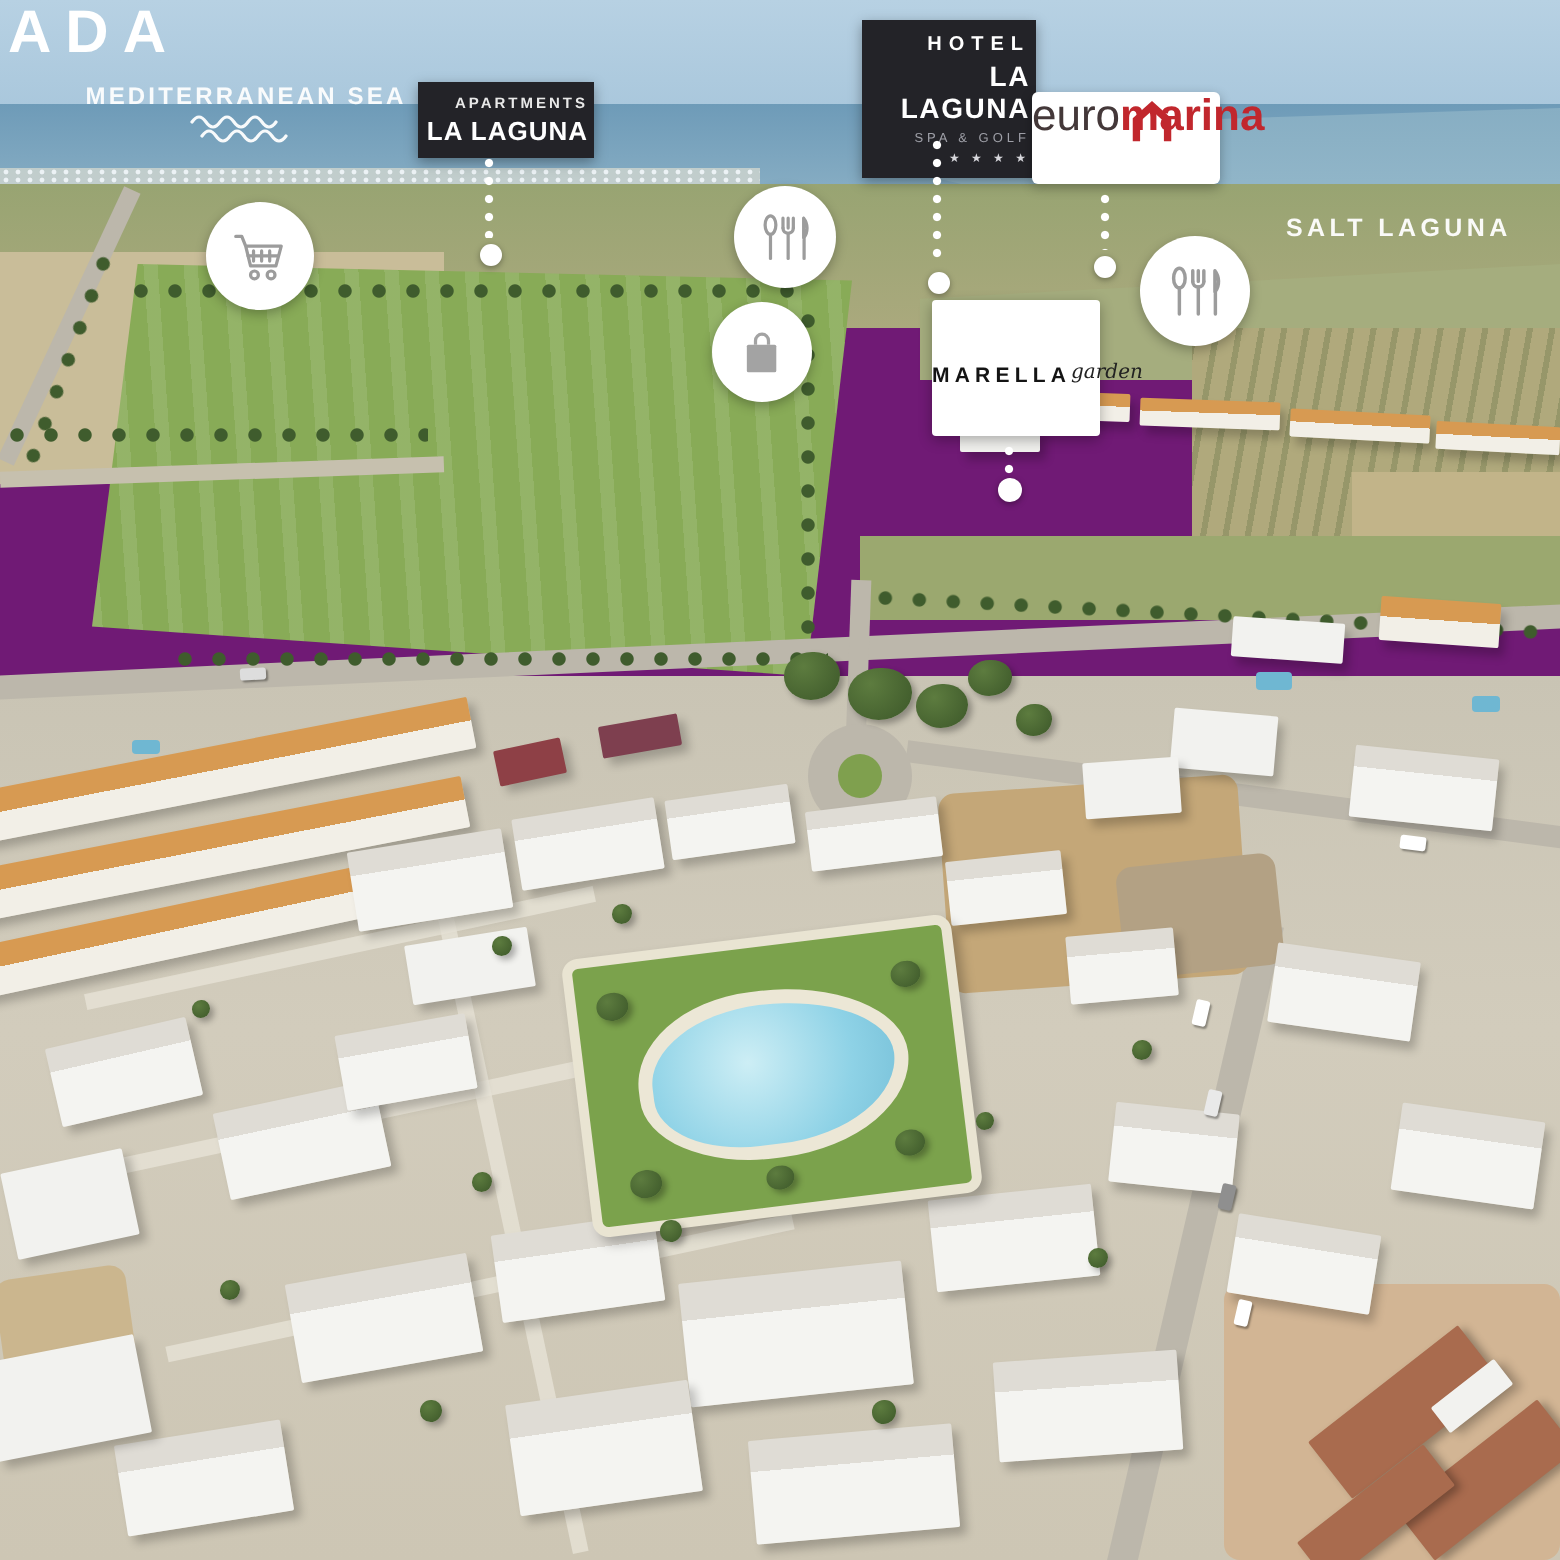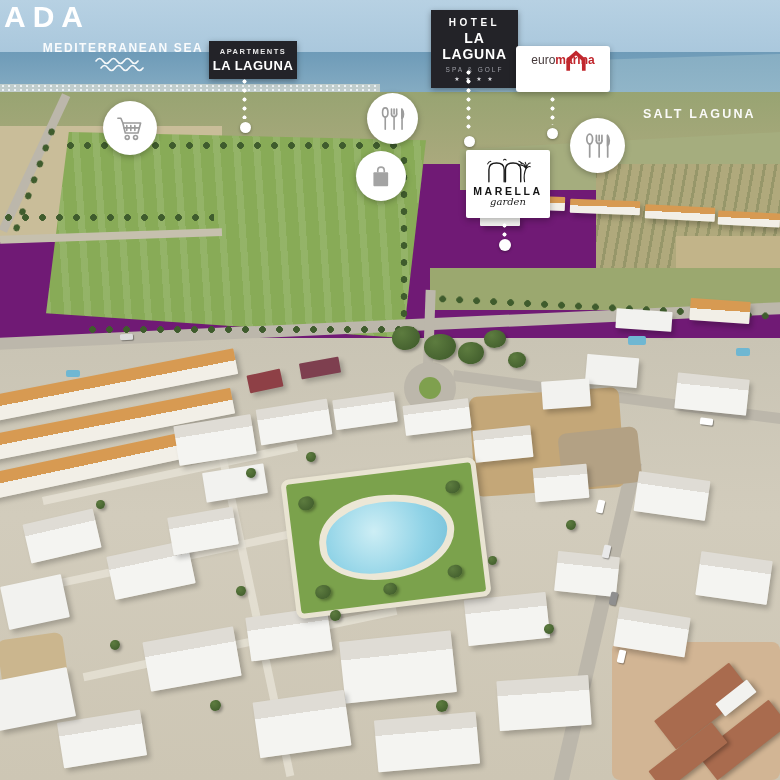--- a/index.html
+++ b/index.html
@@ -63,7 +63,7 @@
   .sealabel{left:42px;top:41px;width:162px;text-align:center;color:#fff;font-size:12px;
             font-weight:700;letter-spacing:1.6px;opacity:.93;}
   .saltlabel{left:643px;top:107px;color:#fff;font-size:12.5px;font-weight:700;letter-spacing:2.2px;opacity:.95;}
-  .badge{background:#232328;color:#fff;text-align:center;box-shadow:0 2px 6px rgba(0,0,0,.35);}
+  .badge{background:#232328;color:#fff;text-align:right;box-shadow:0 2px 6px rgba(0,0,0,.35);}
   .badge .l1{position:static;display:block;font-size:7.5px;letter-spacing:1.5px;font-weight:600;color:#e8e8e8;}
   .badge .l2{position:static;display:block;font-size:13px;font-weight:700;letter-spacing:.5px;margin-top:2px;}
   .badge-apartments{left:209px;top:41px;width:88px;padding:6px 3px;}

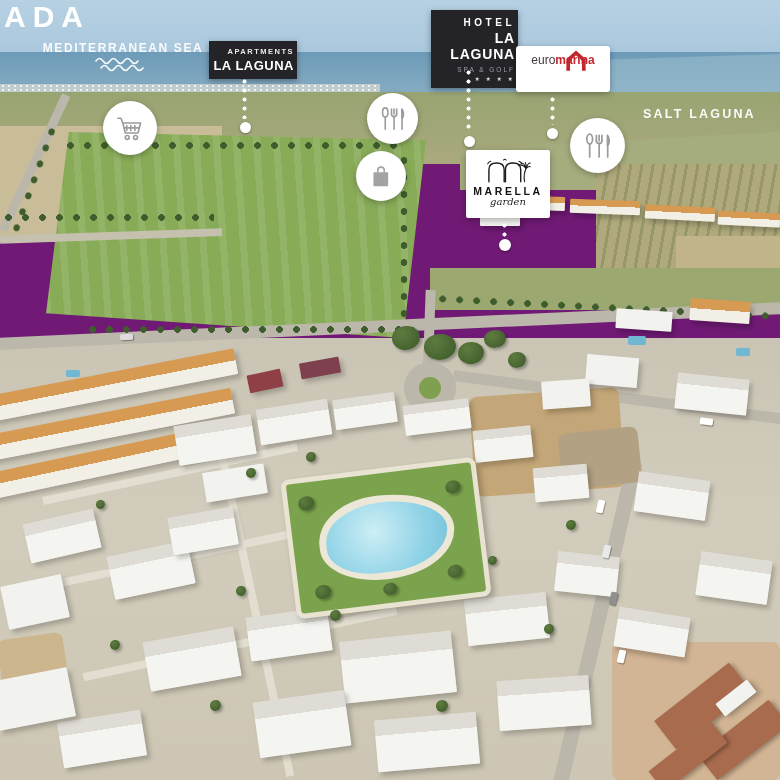--- a/index.html
+++ b/index.html
@@ -74,7 +74,7 @@
   .badge-hotel .h4{position:static;display:block;font-size:6px;color:#d7d7dc;letter-spacing:2px;margin-top:2px;}
   .badge-euromarina{left:516px;top:46px;width:94px;height:46px;background:#fff;border-radius:3px;
                     box-shadow:0 2px 6px rgba(0,0,0,.3);text-align:center;padding-top:4px;}
-  .em-word{position:static;font-size:12px;line-height:16px;}
+  .em-word{position:static;font-size:22px;line-height:16px;}
   .em1{color:#443839;font-weight:500;}
   .em2{color:#c1272d;font-weight:800;}
   .dotline{width:5px;background-image:radial-gradient(circle,#fff 1.8px,rgba(255,255,255,0) 2.3px);

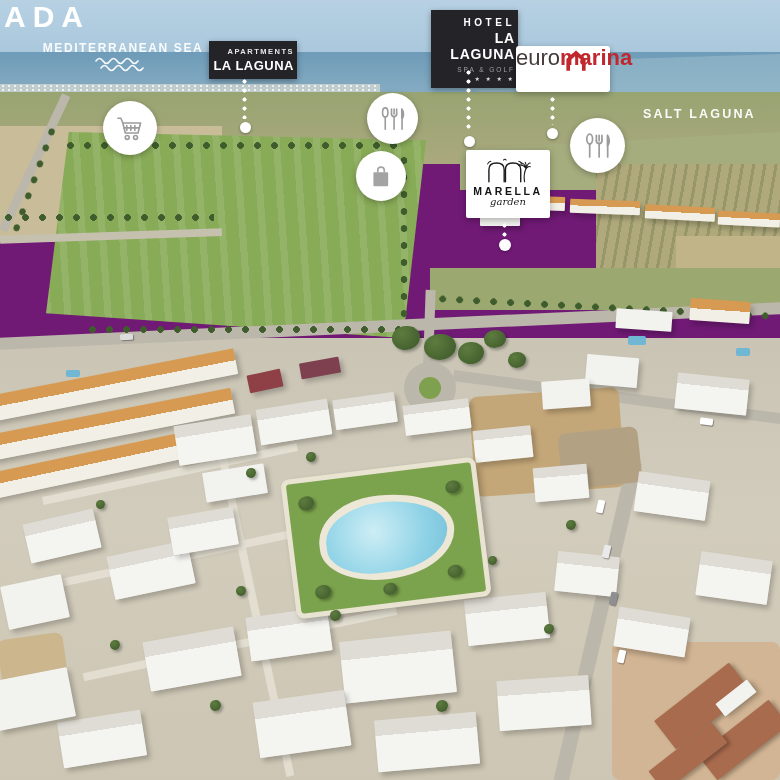--- a/index.html
+++ b/index.html
@@ -85,7 +85,7 @@
   .circle svg{position:static;}
   .spa-txt{position:static;font-size:11px;font-weight:700;letter-spacing:1.5px;color:#9c9c9c;line-height:11px;}
   .marella{left:466px;top:150px;width:84px;height:68px;background:#fff;border-radius:2px;
-           box-shadow:0 2px 7px rgba(0,0,0,.3);display:flex;flex-direction:column;align-items:center;padding-top:5px;}
+           box-shadow:0 2px 7px rgba(0,0,0,.3);display:flex;flex-direction:row;align-items:center;padding-top:5px;}
   .marella svg{position:static;}
   .marella .nm{position:static;font-size:10.5px;font-weight:700;letter-spacing:2.6px;color:#141414;margin-top:2px;}
   .marella .sb{position:static;font-size:10px;font-style:italic;font-family:"DejaVu Serif",serif;color:#222;line-height:9px;}

